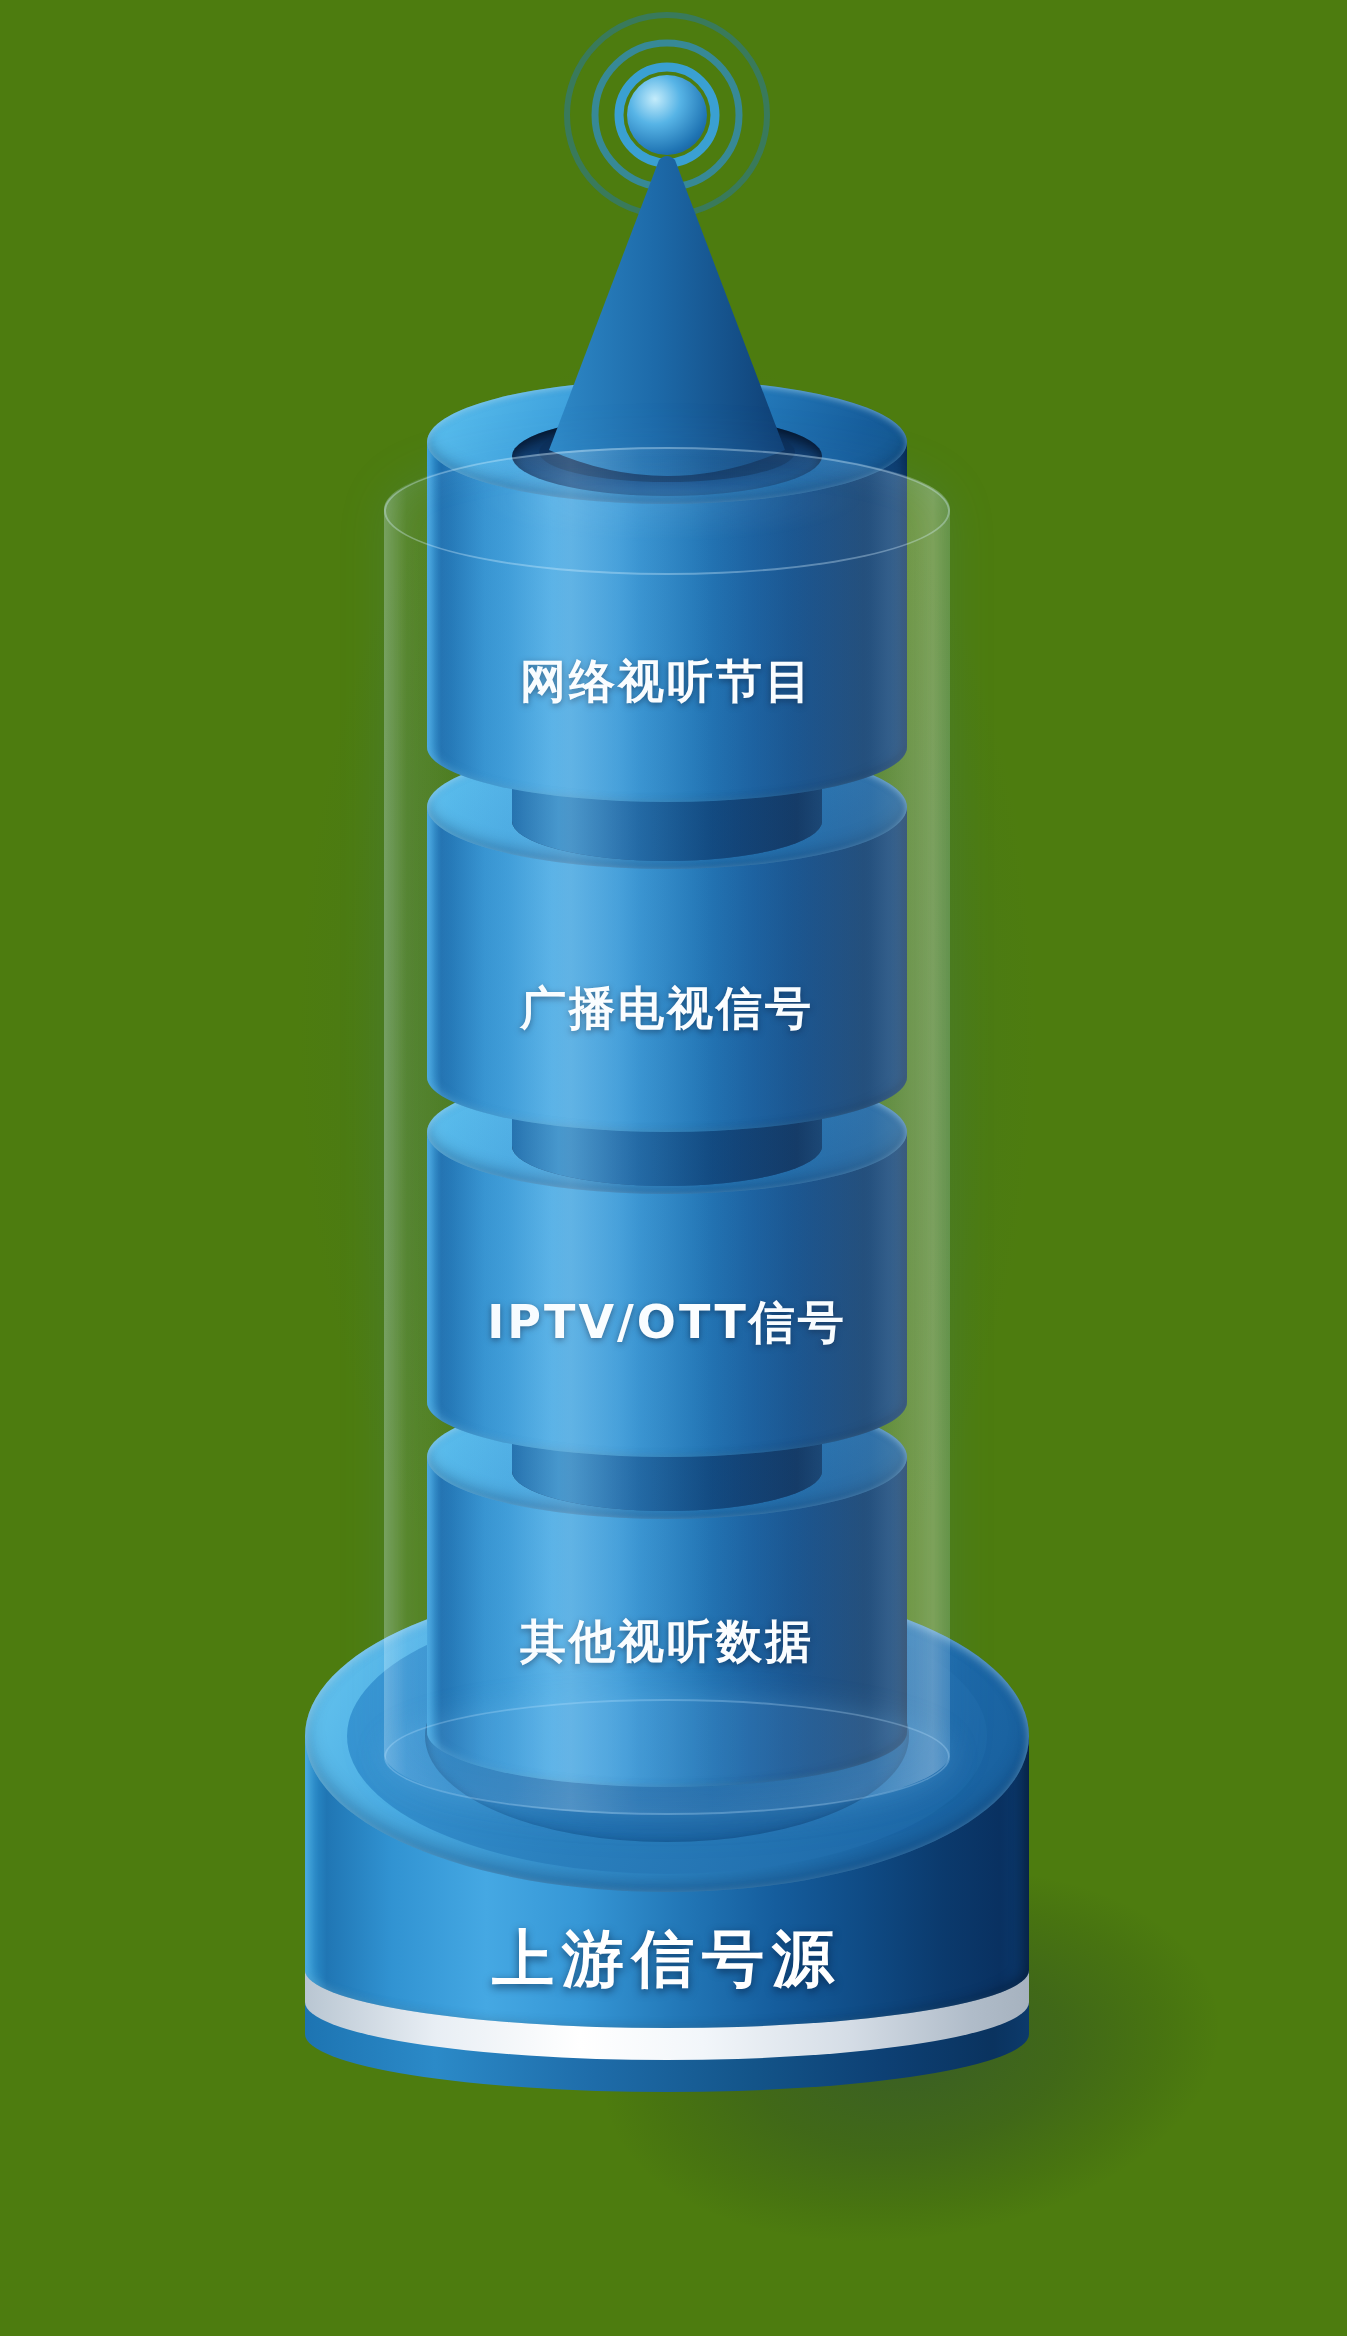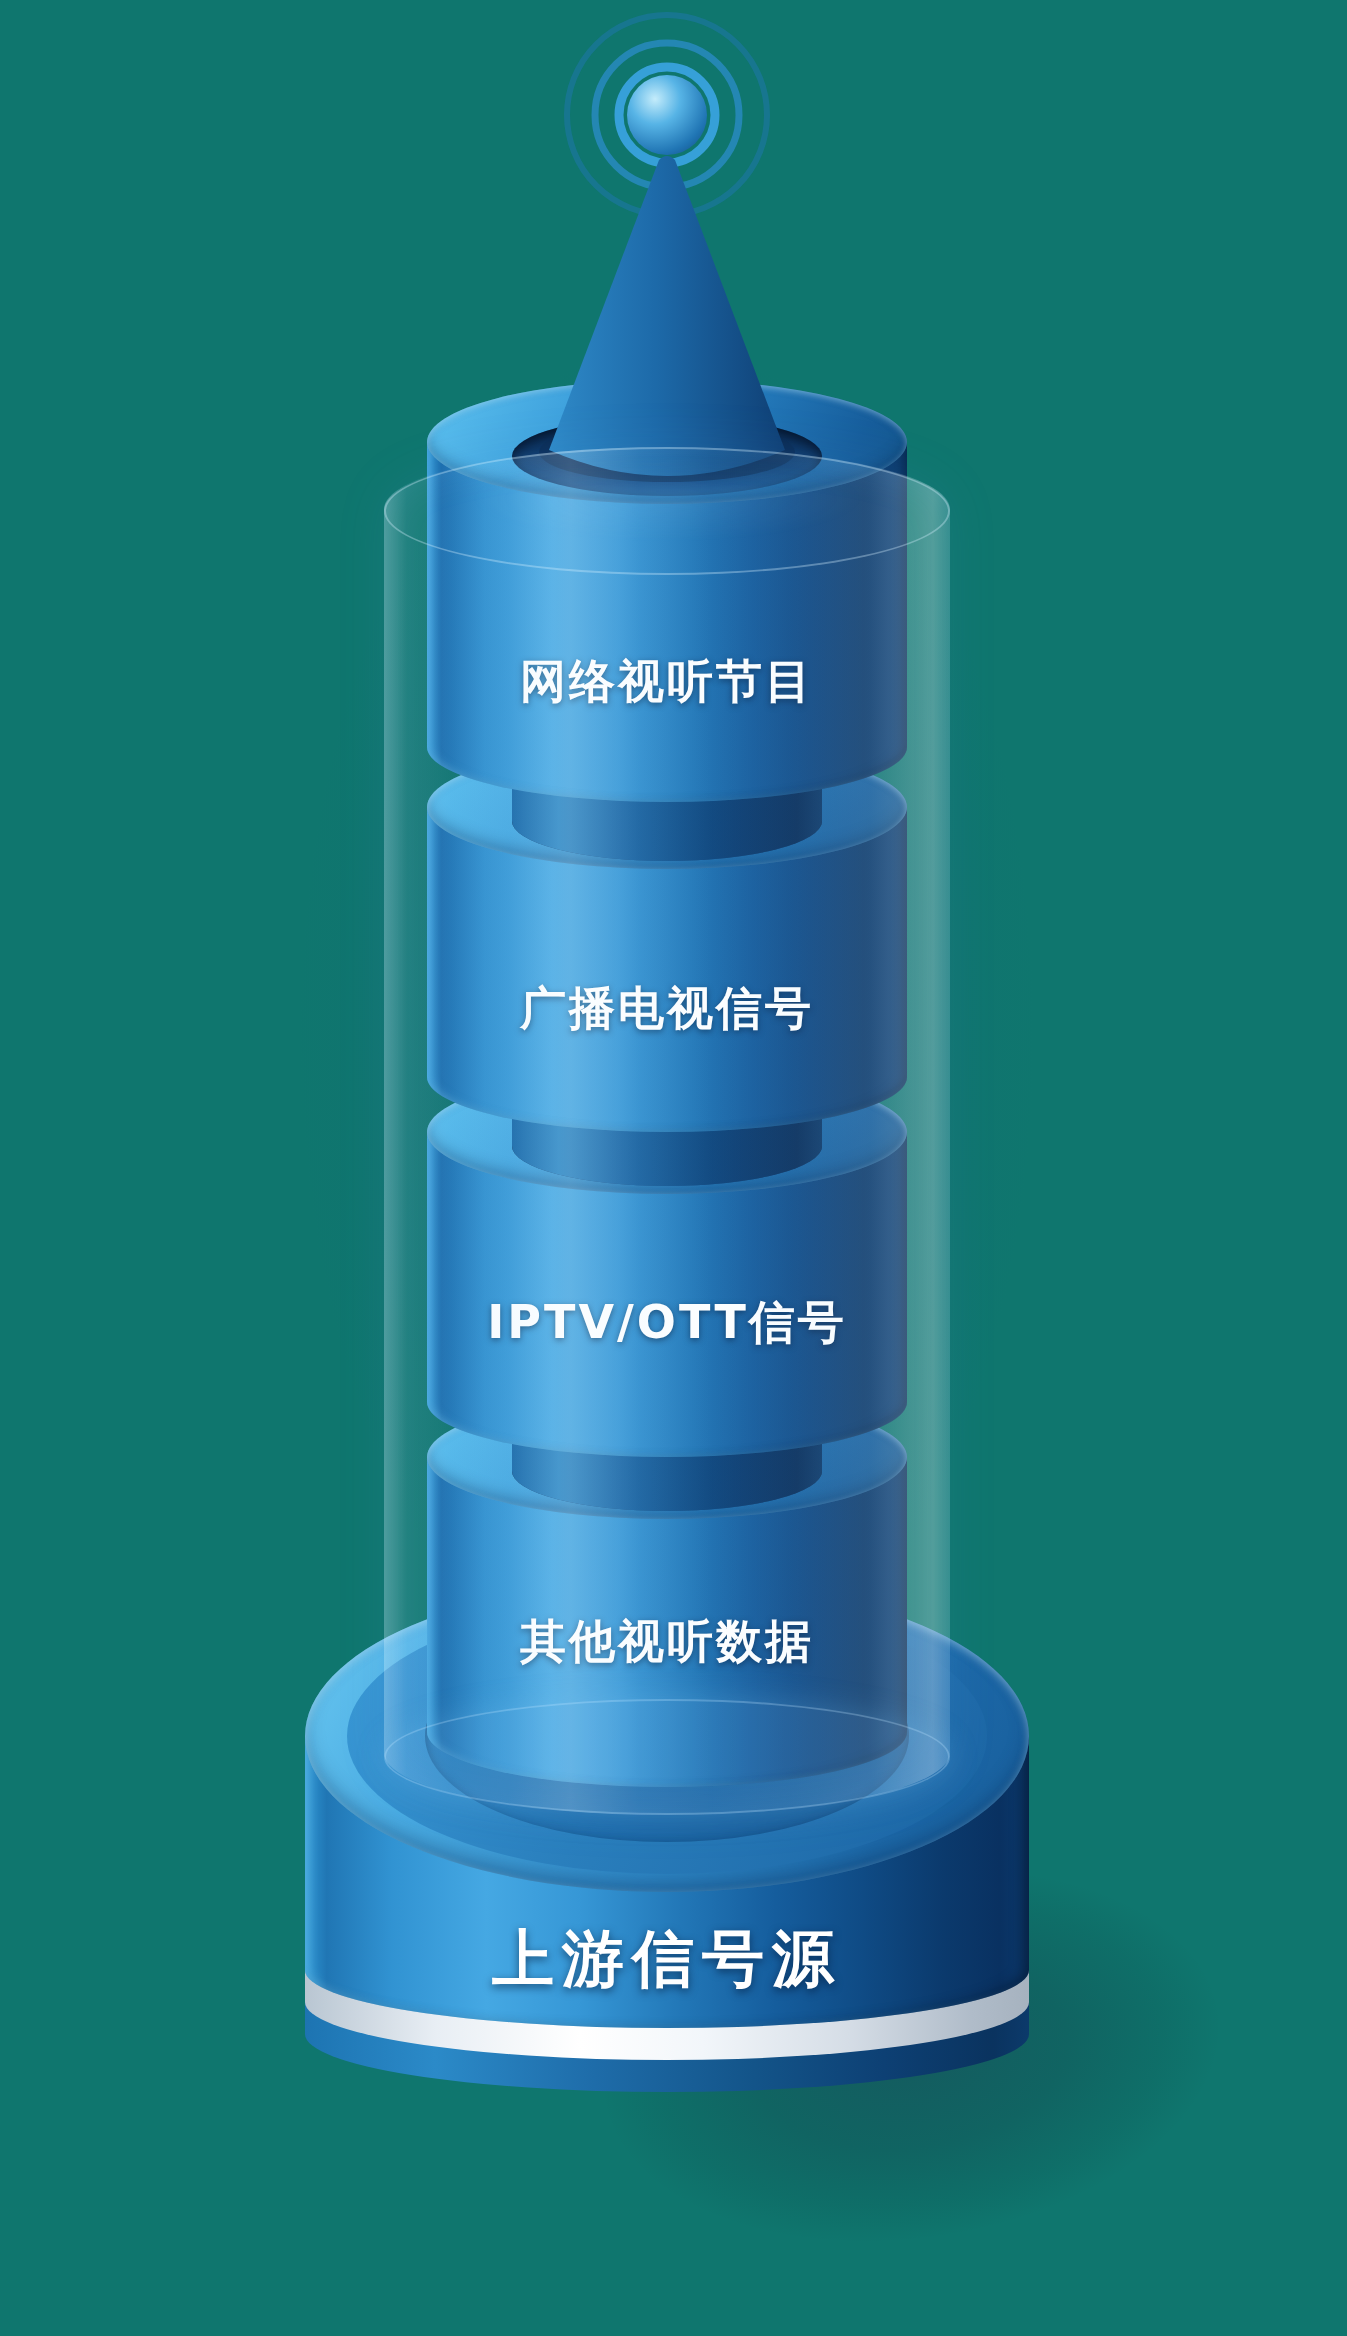--- a/index.html
+++ b/index.html
@@ -4,7 +4,7 @@
 <style>
   html,body{margin:0;padding:0;background:#000;}
   .stage{
-    position:relative;width:1347px;height:2336px;background:#0f766e;overflow:hidden;
+    position:relative;width:1347px;height:2336px;background:#4d7c0f;overflow:hidden;
     font-family:"DejaVu Sans","Liberation Sans",sans-serif;
   }
   .abs{position:absolute;}

